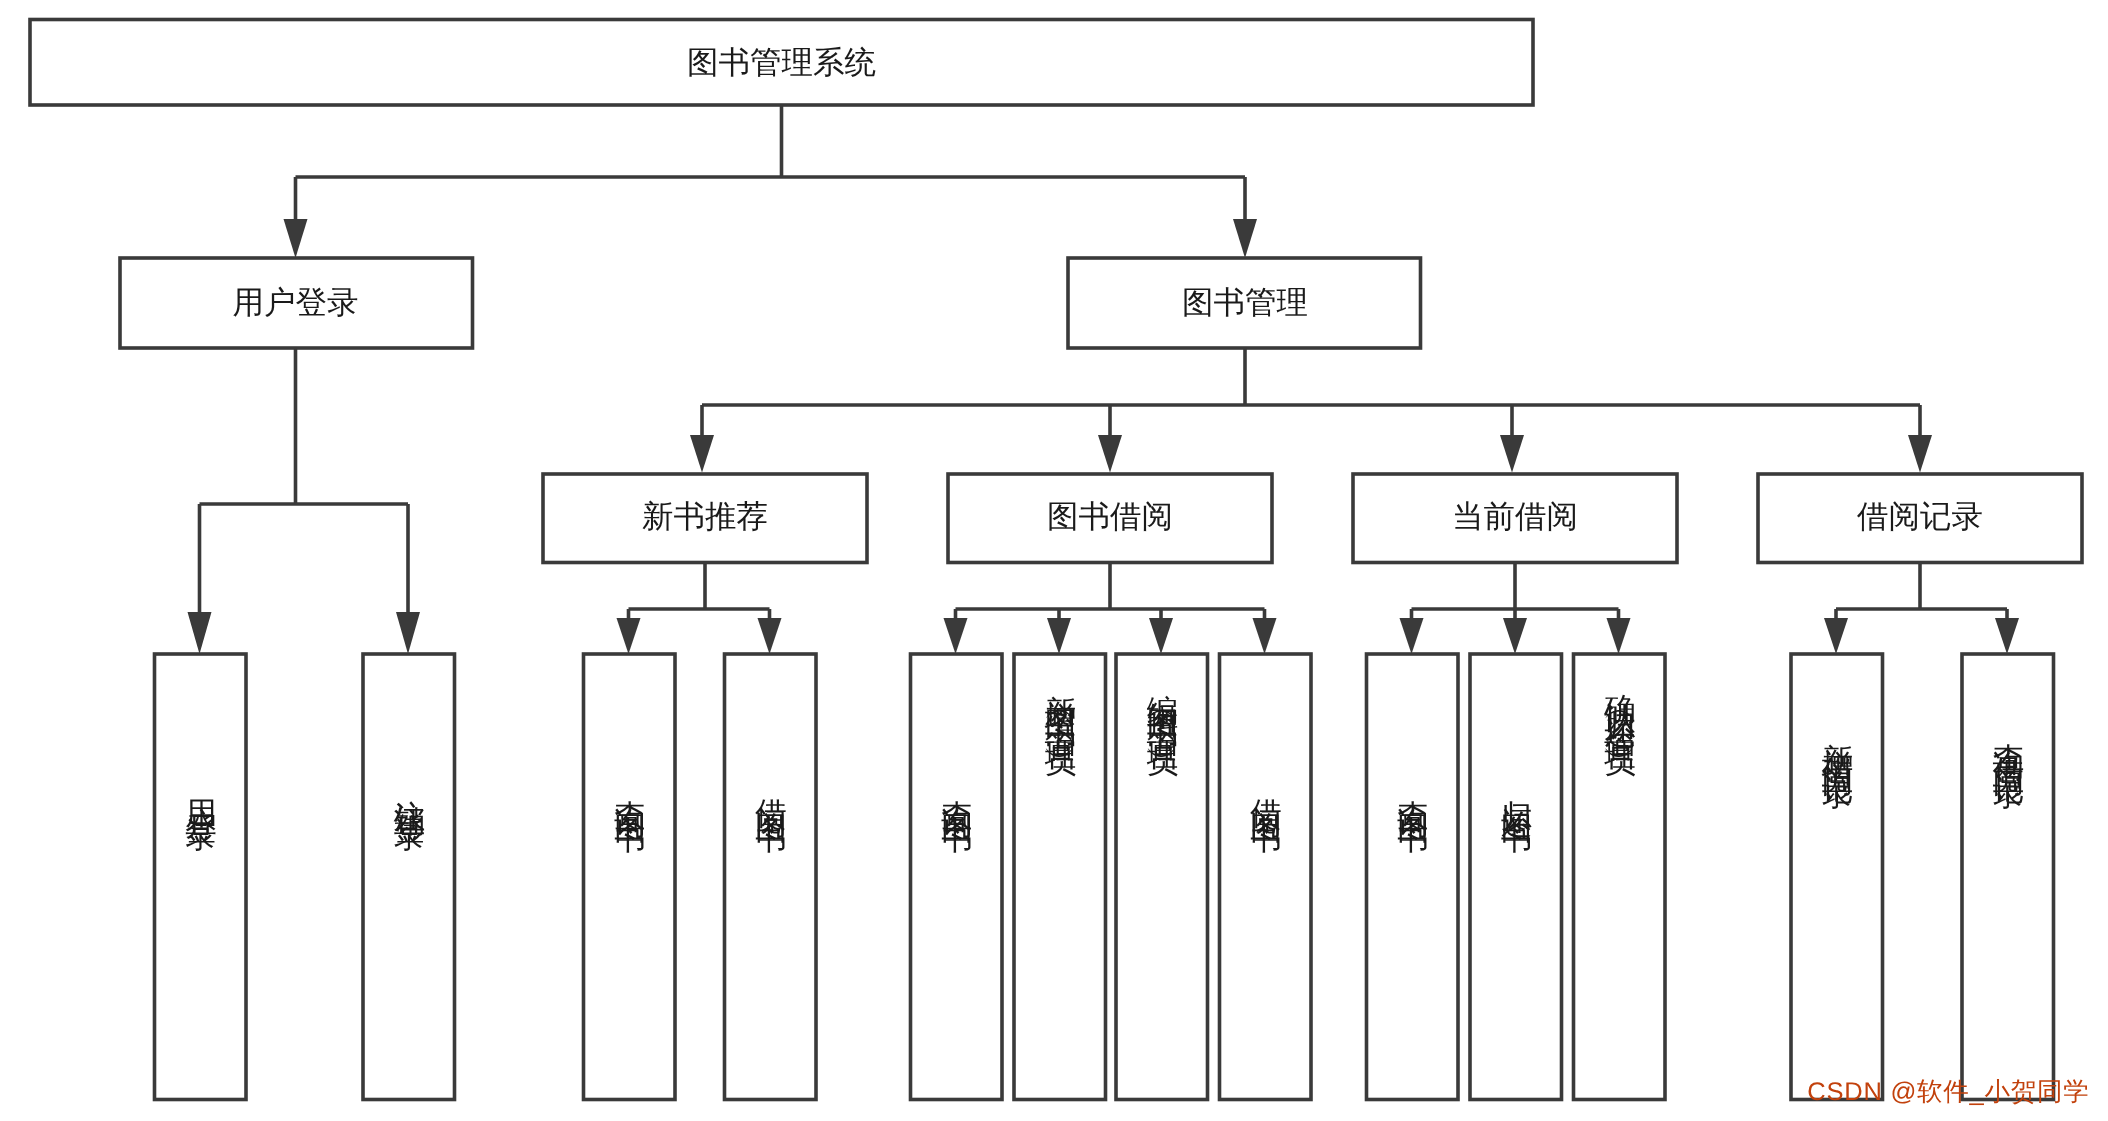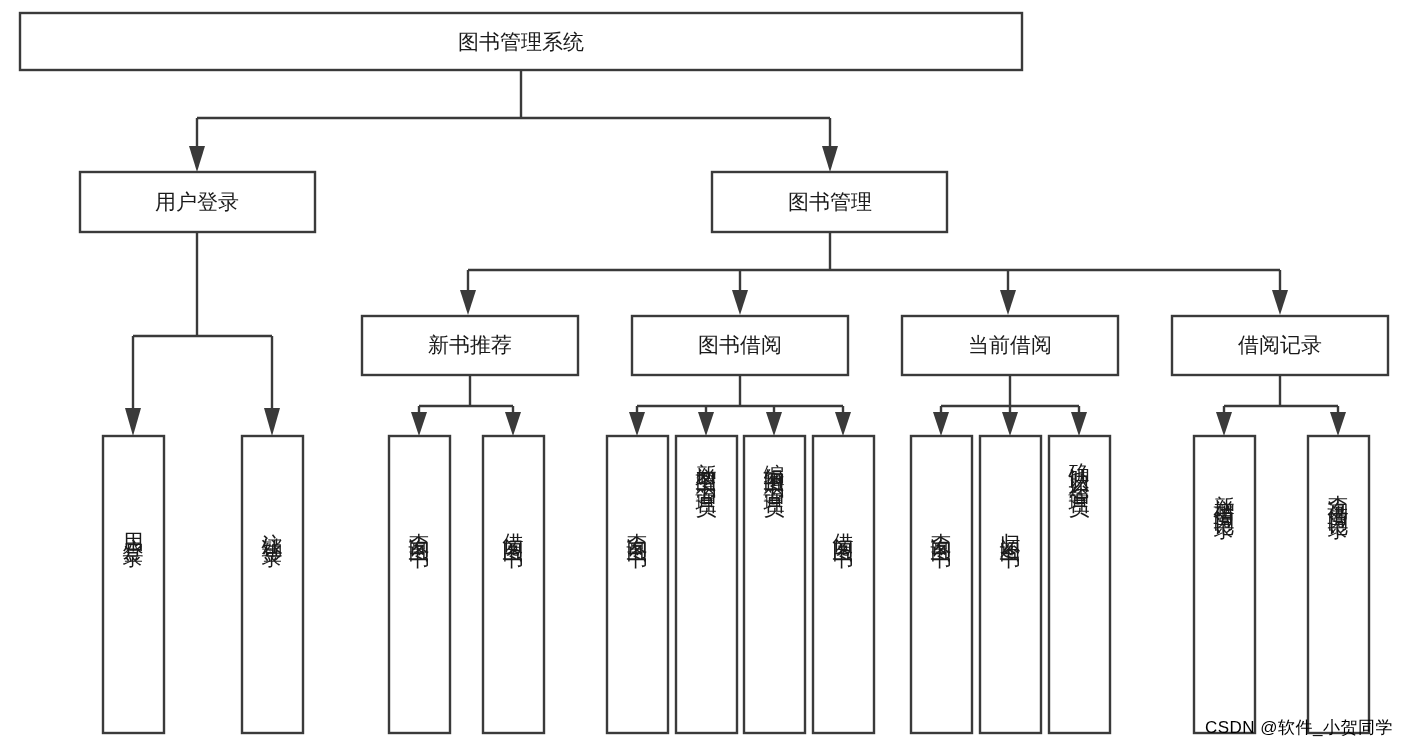--- a/index.html
+++ b/index.html
@@ -72,7 +72,7 @@
     bottom: 8px;
     font-family: "Liberation Sans", "DejaVu Sans", sans-serif;
     font-size: 17px;
-    color: #000000;
+    color: #c2410c;
     letter-spacing: 0.5px;
     white-space: nowrap;
   }

